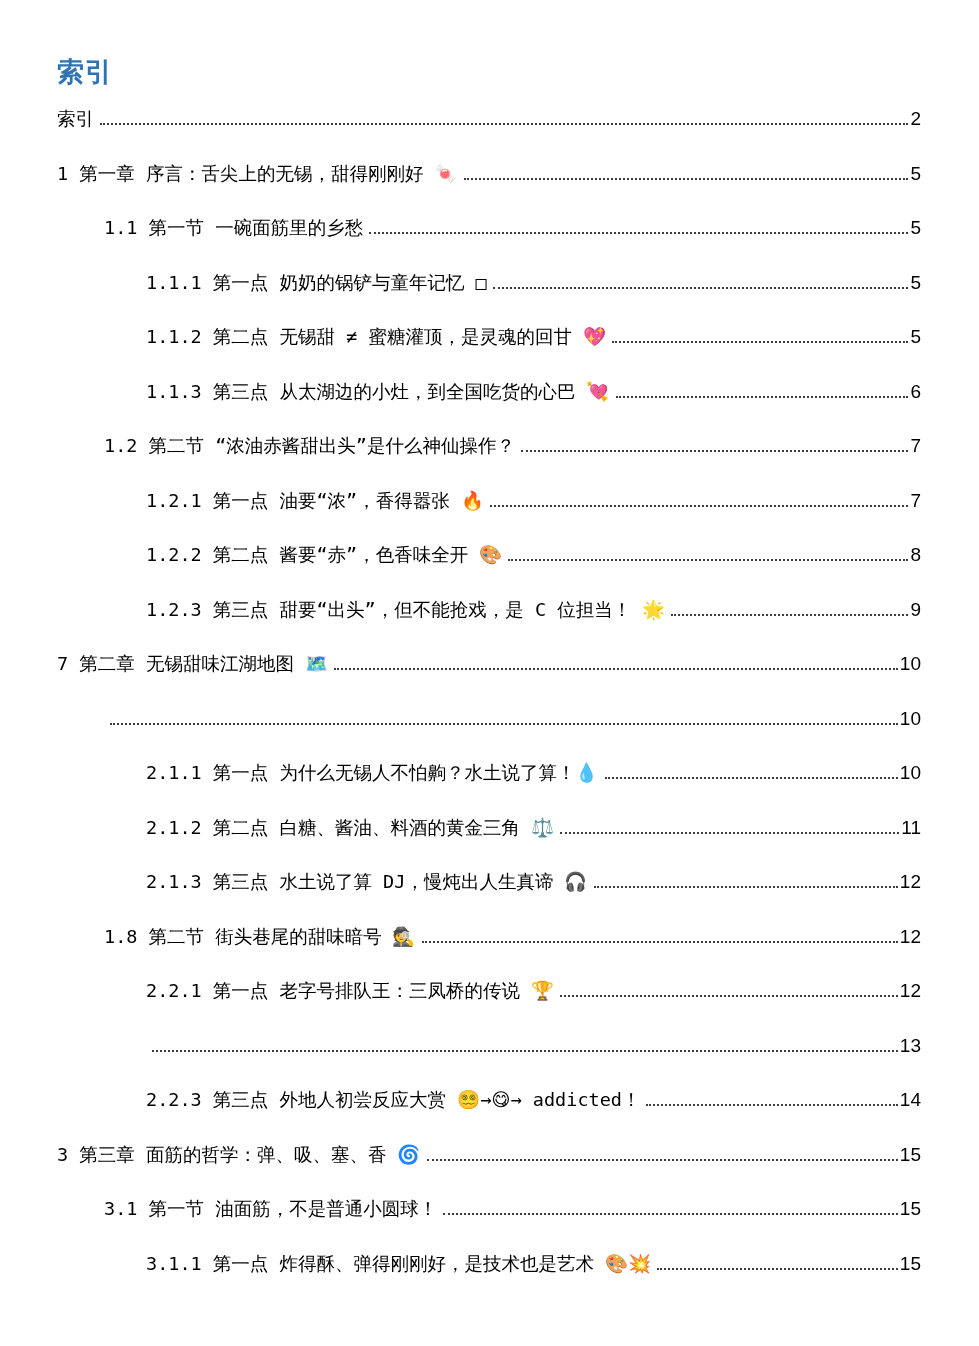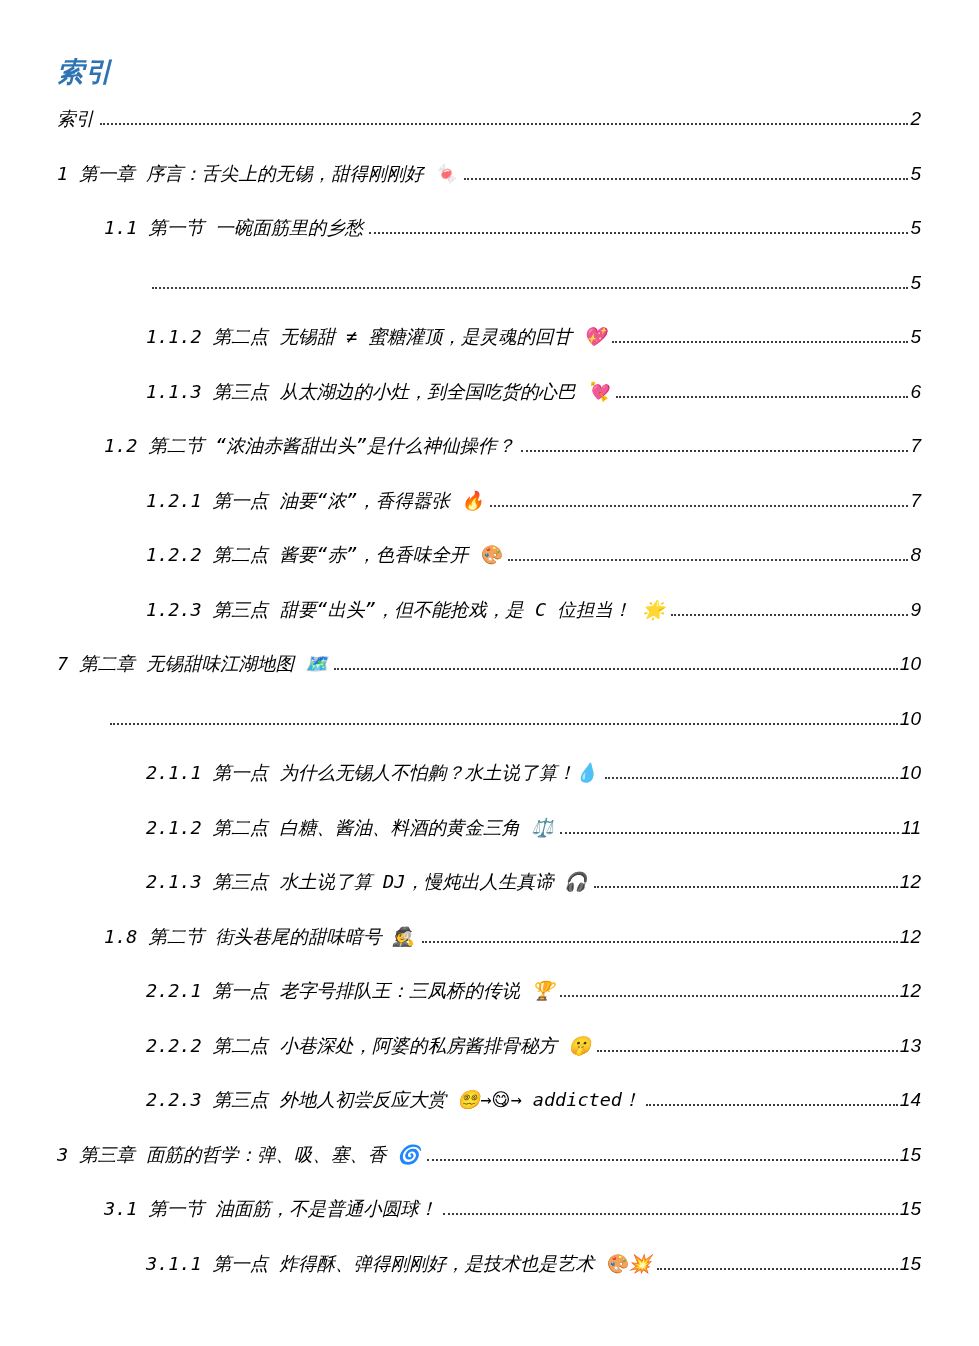--- a/index.html
+++ b/index.html
@@ -12,7 +12,6 @@
     overflow:hidden;
     font-family:"Liberation Sans","DejaVu Sans",sans-serif;
     color:#000000;
-    font-style:italic;
   }
   .doc-heading{
     font-size:27px;

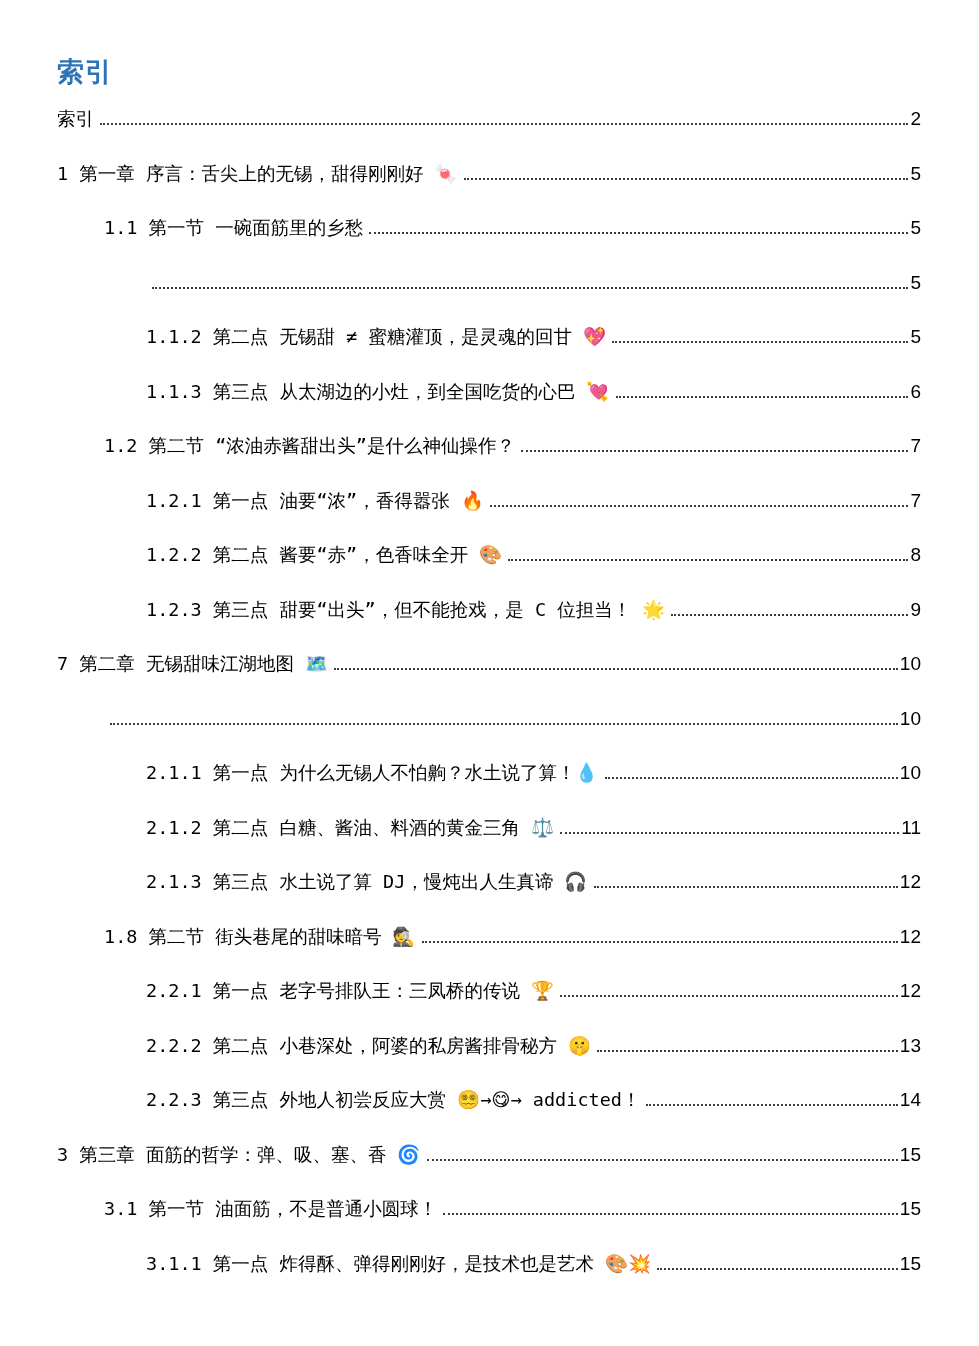--- a/index.html
+++ b/index.html
@@ -73,6 +73,7 @@
   </div>
 
   <div class="toc-entry lvl3">
+    <span class="toc-label">1.1.1 第一点 奶奶的锅铲与童年记忆 □</span>
     <span class="toc-dots"></span>
     <span class="toc-page">5</span>
   </div>

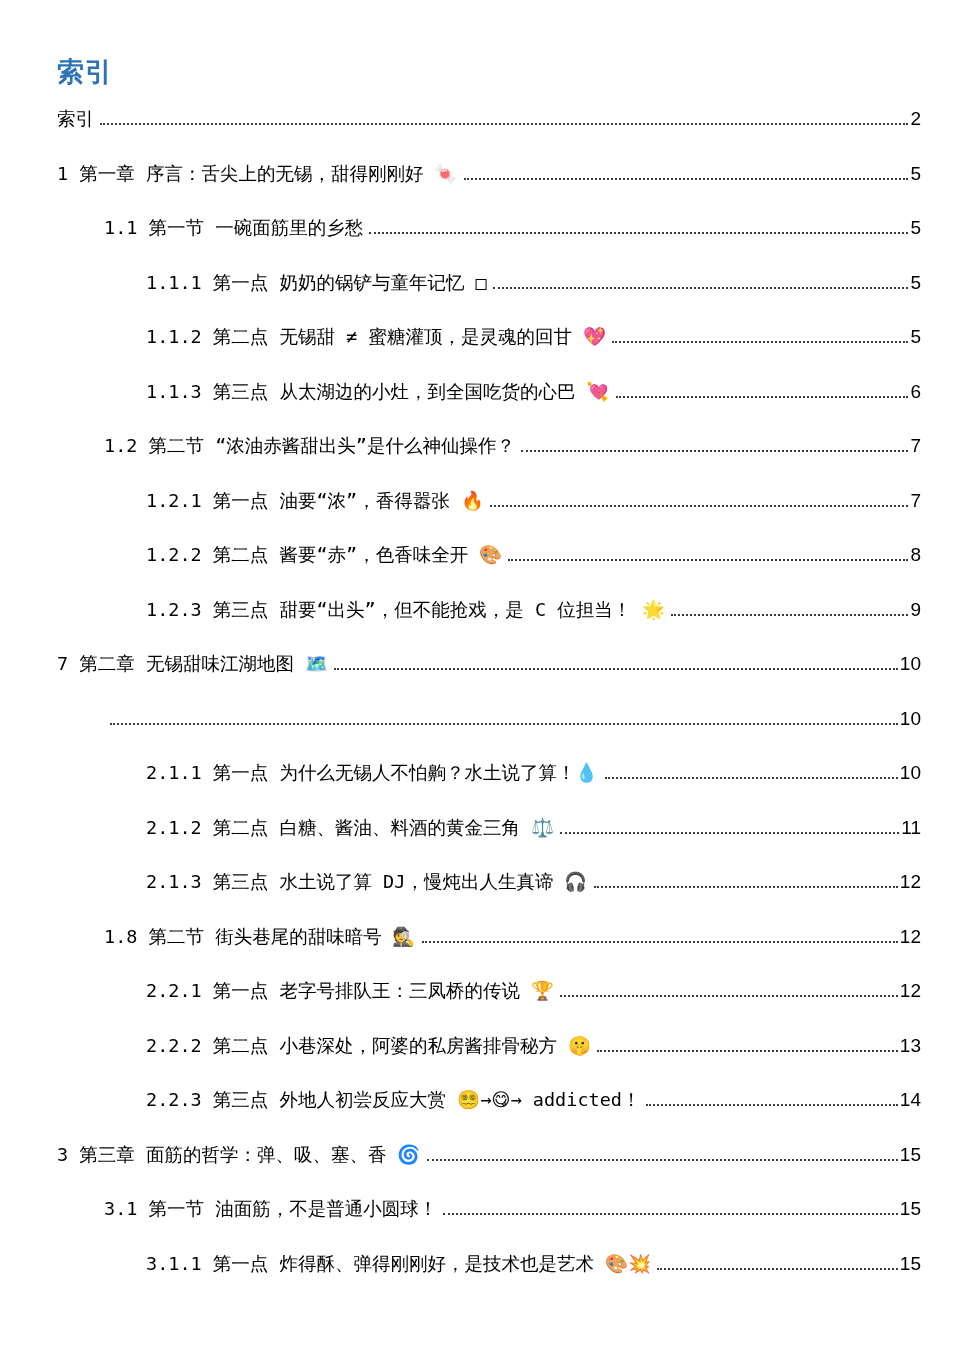--- a/index.html
+++ b/index.html
@@ -156,7 +156,6 @@
   </div>
 
   <div class="toc-entry lvl3">
-    <span class="toc-label">2.2.2 第二点 小巷深处，阿婆的私房酱排骨秘方 🤫</span>
     <span class="toc-dots"></span>
     <span class="toc-page">13</span>
   </div>

